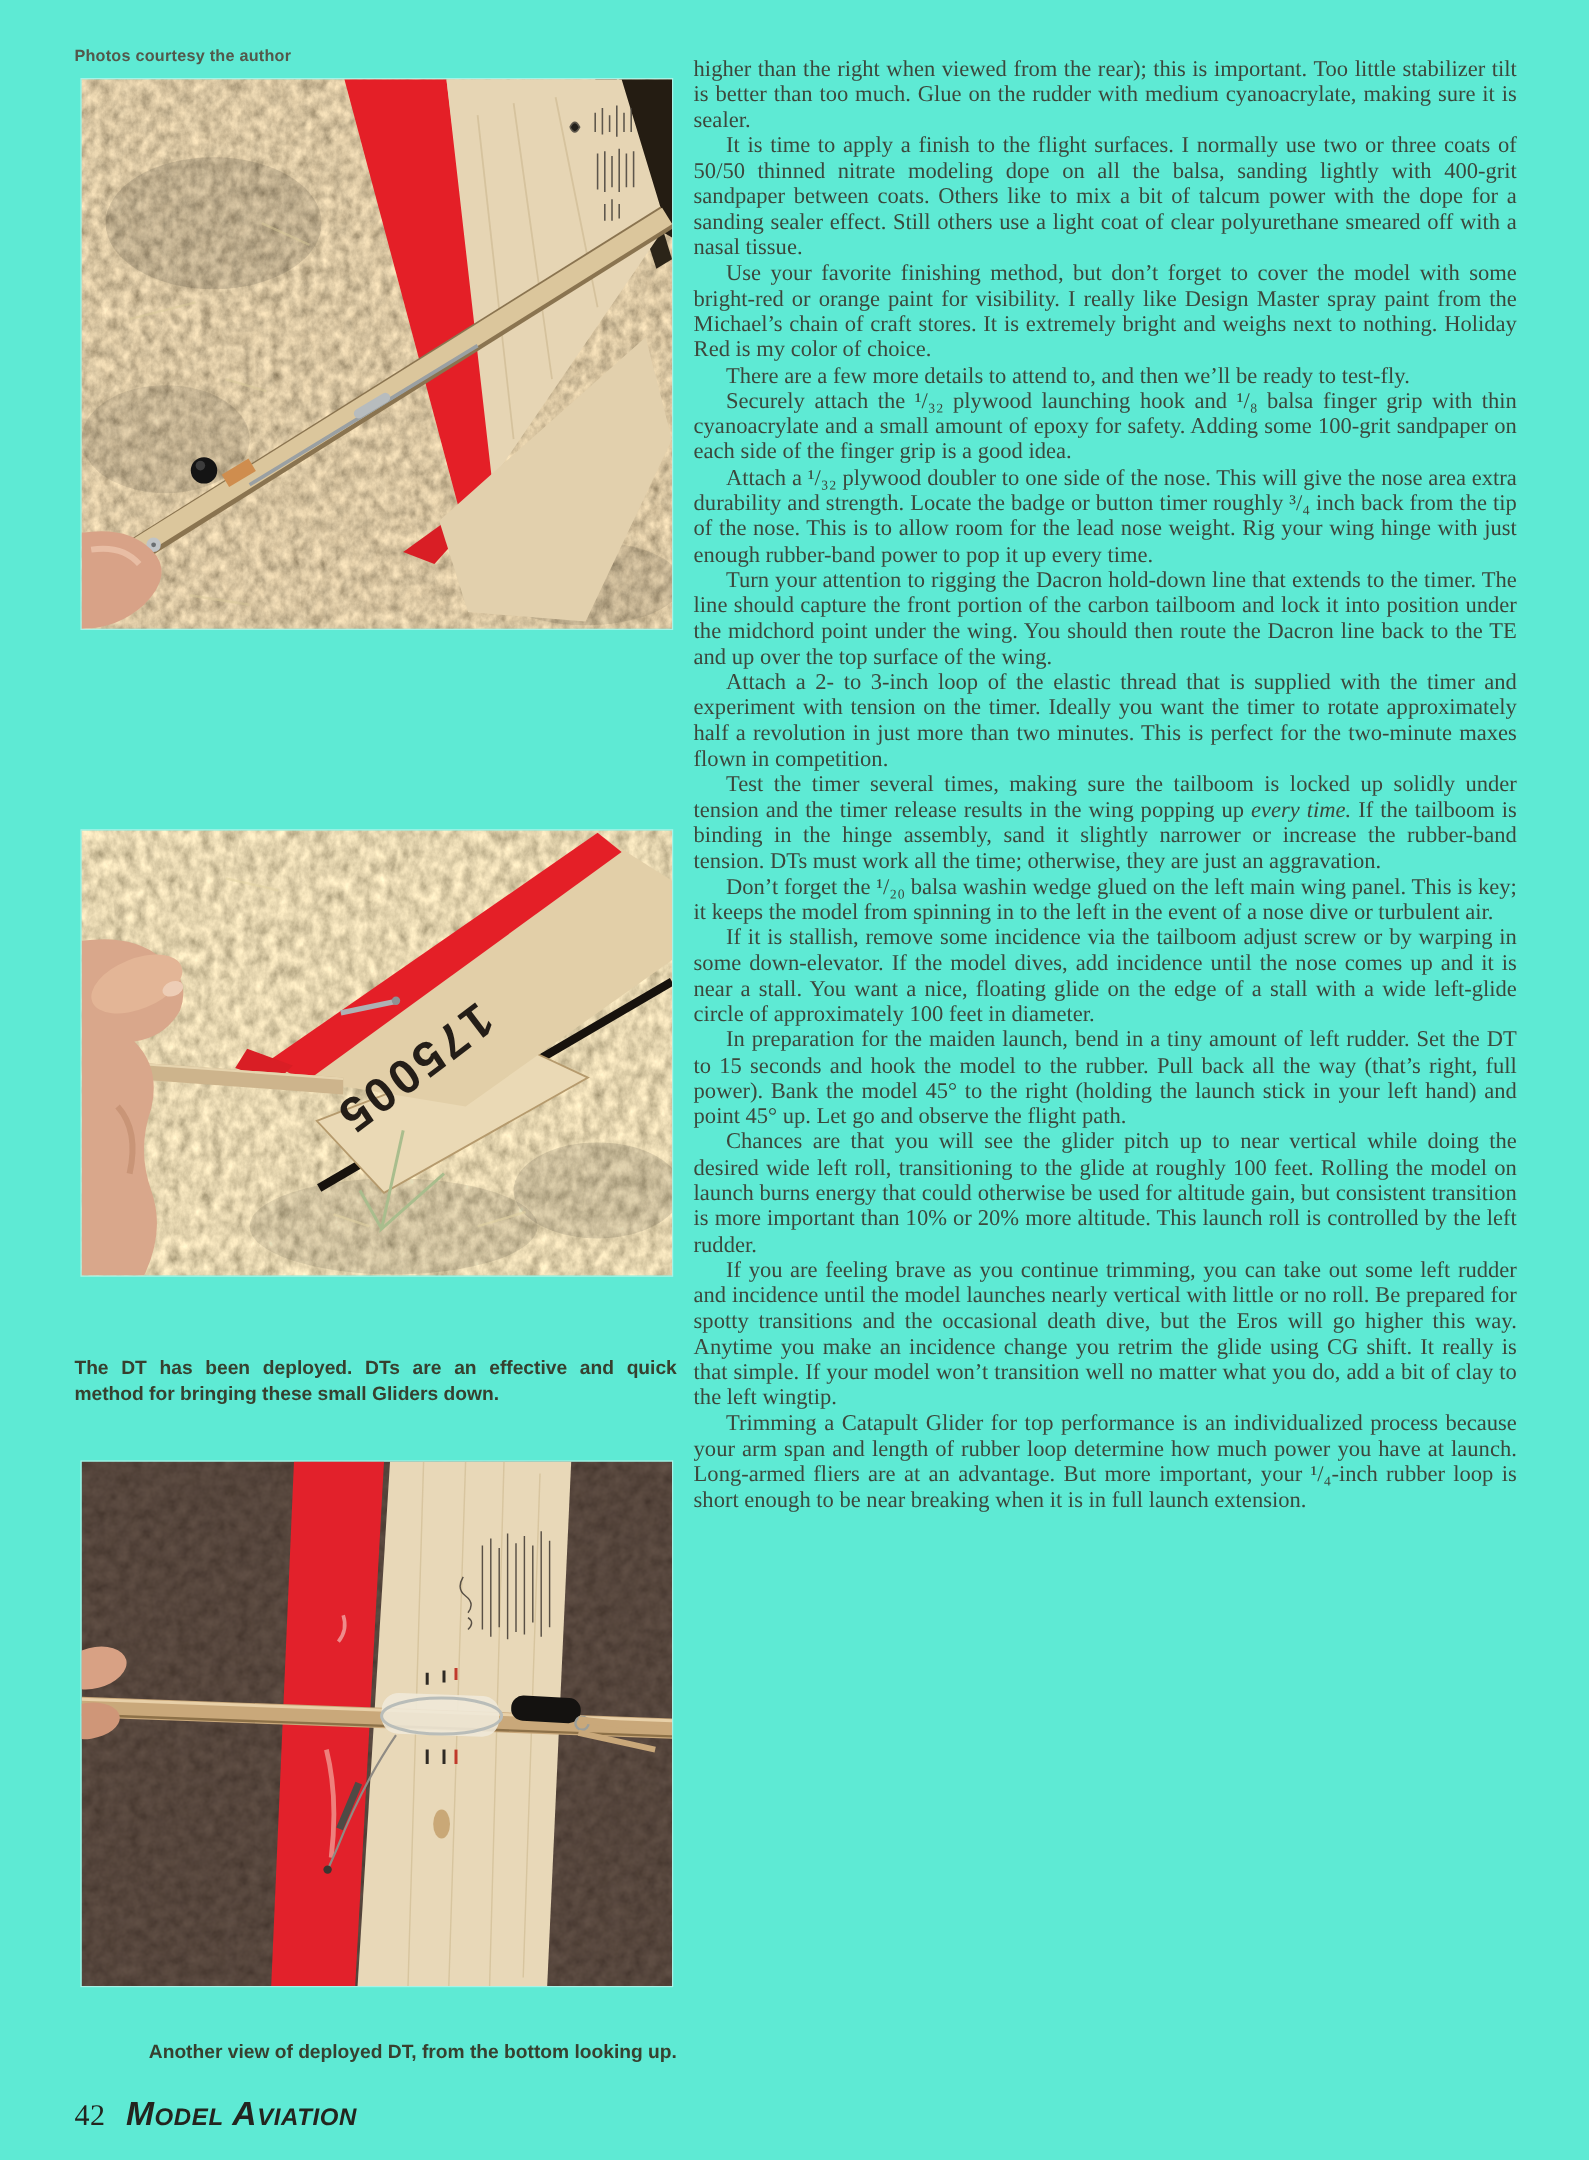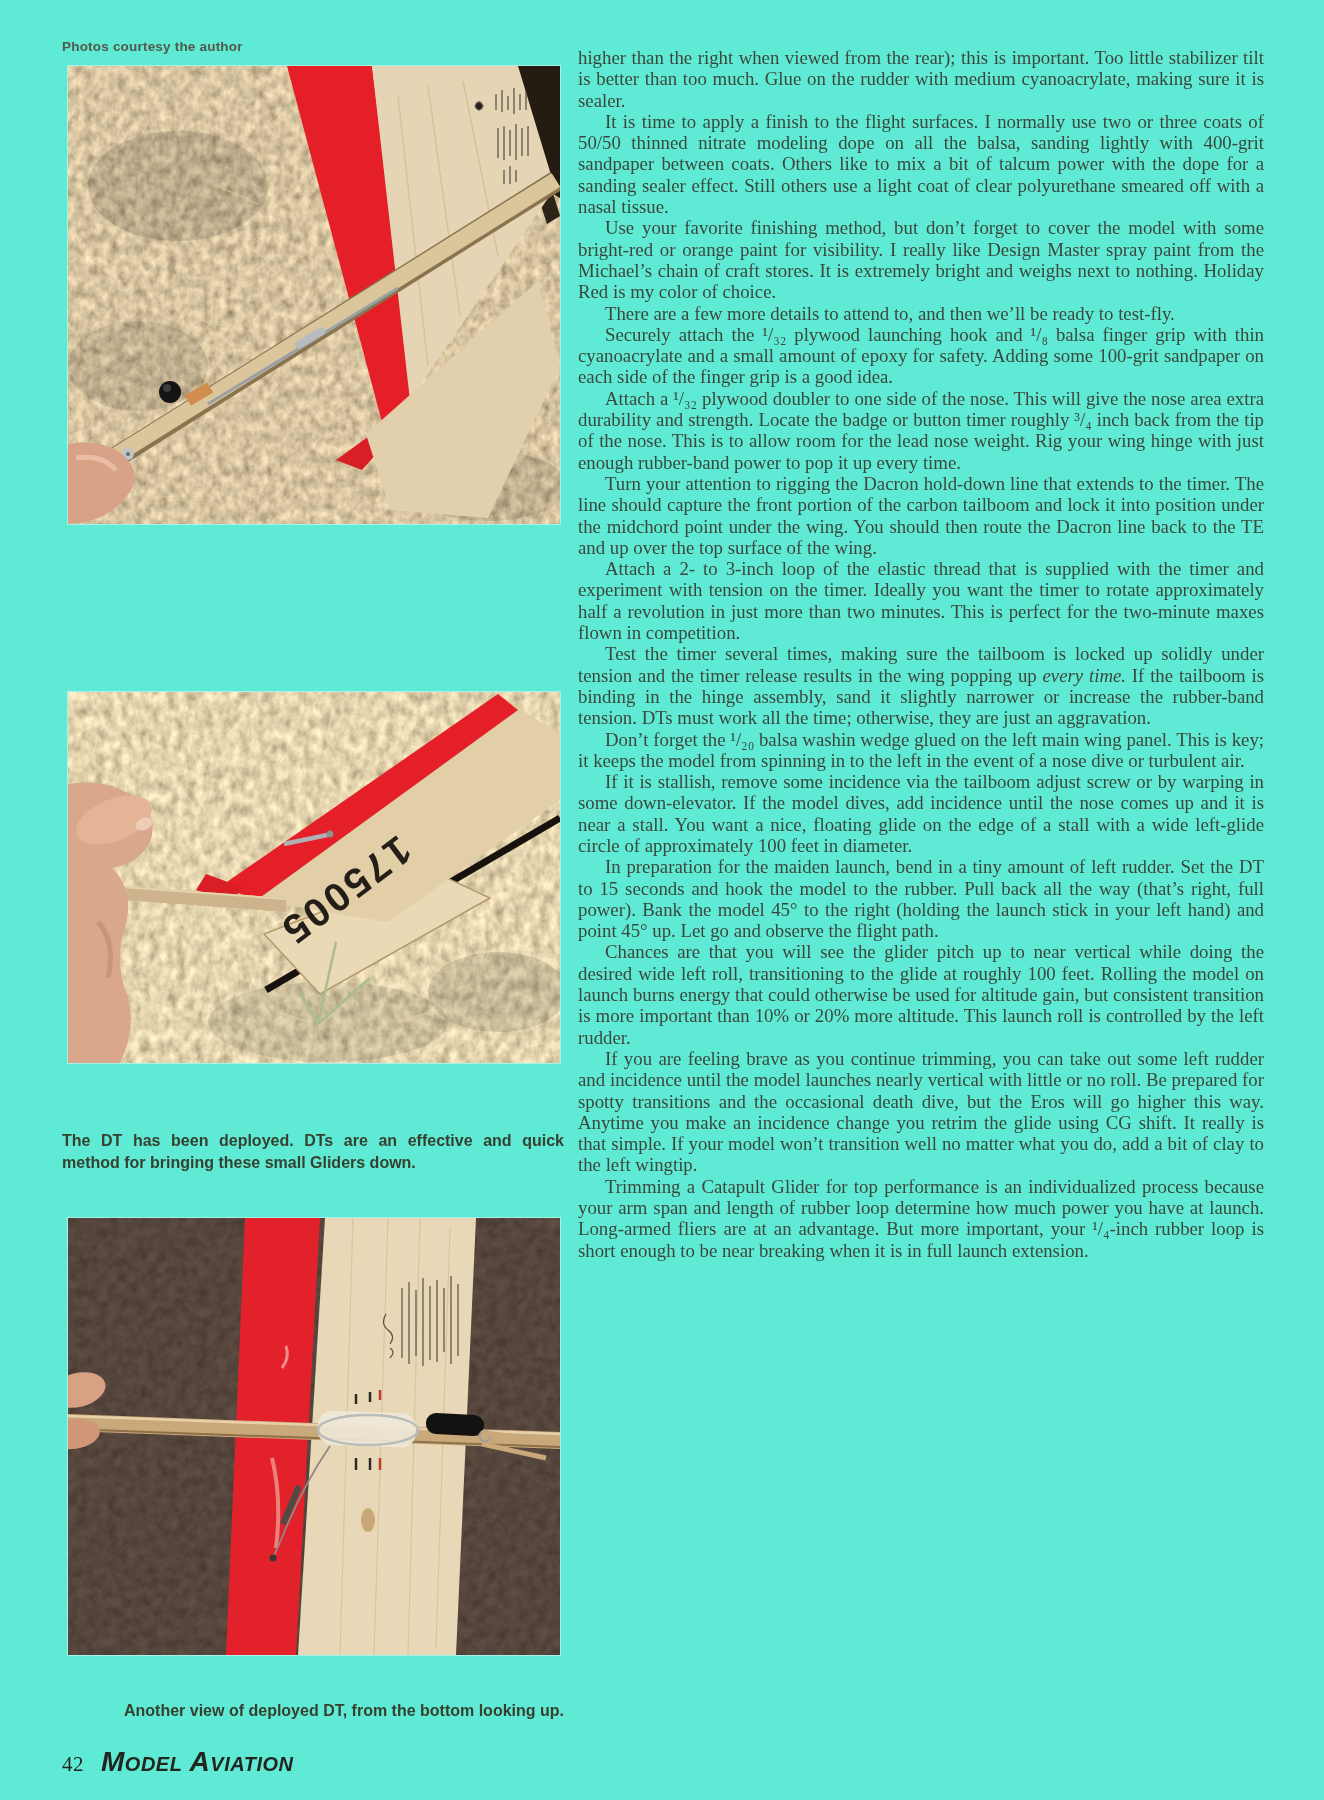--- a/index.html
+++ b/index.html
@@ -41,7 +41,7 @@
   .run-italic{ font-style:italic; }
 
   .footer { position:absolute; left:62px; top:1746px; color:#23251f; }
-  .page-num { font-size:21px; letter-spacing:0.5px; }
+  .page-num { font-size:25px; letter-spacing:0.5px; }
   .mag-title {
     font-family:"Liberation Sans","DejaVu Sans",sans-serif;
     font-weight:bold; font-style:italic; font-variant:small-caps;

